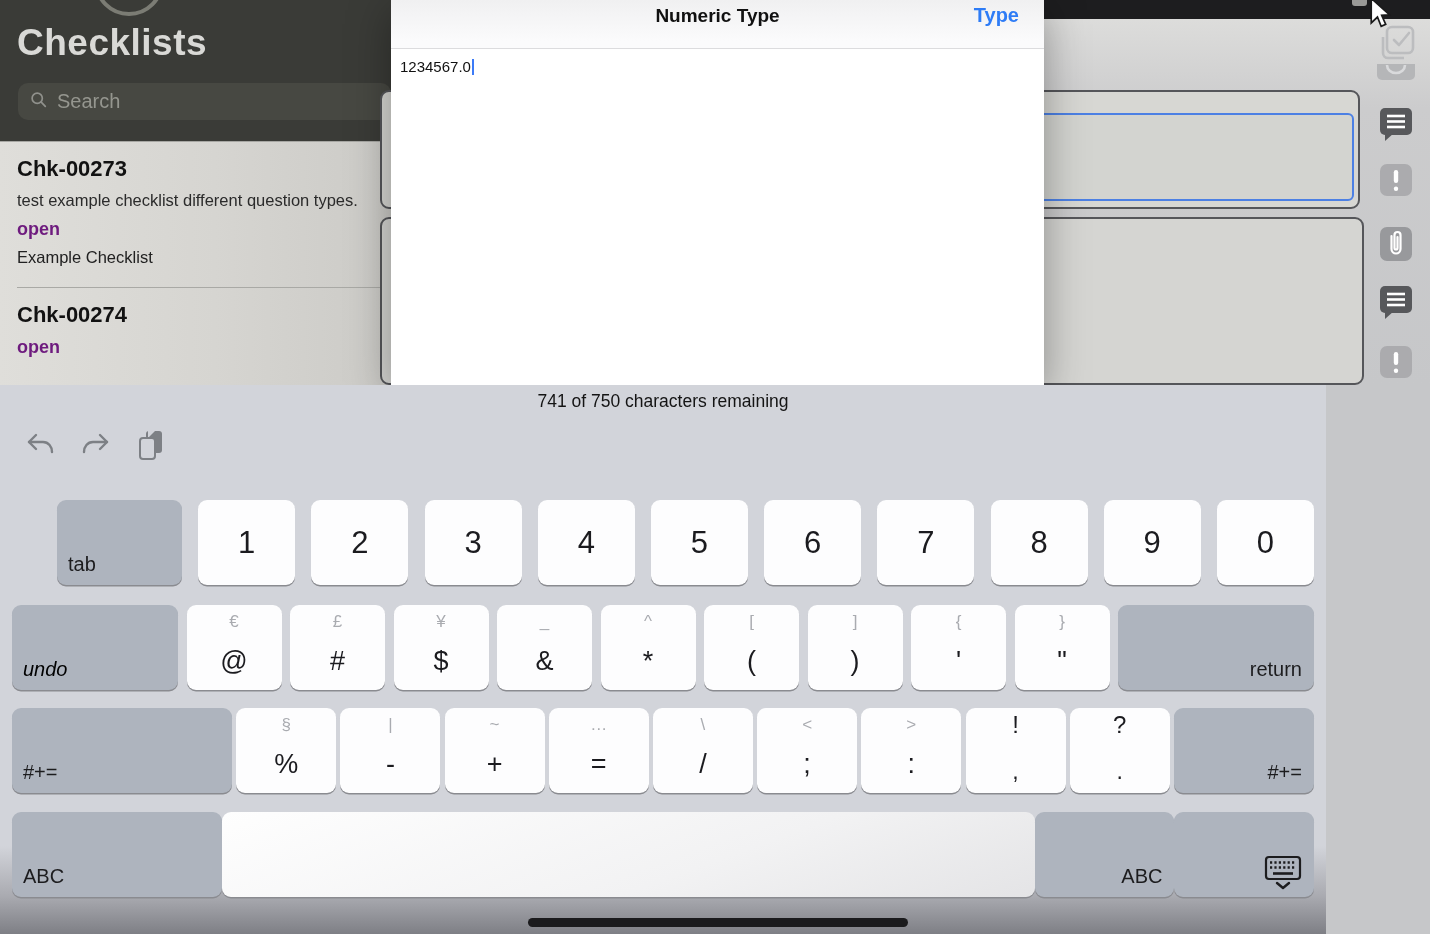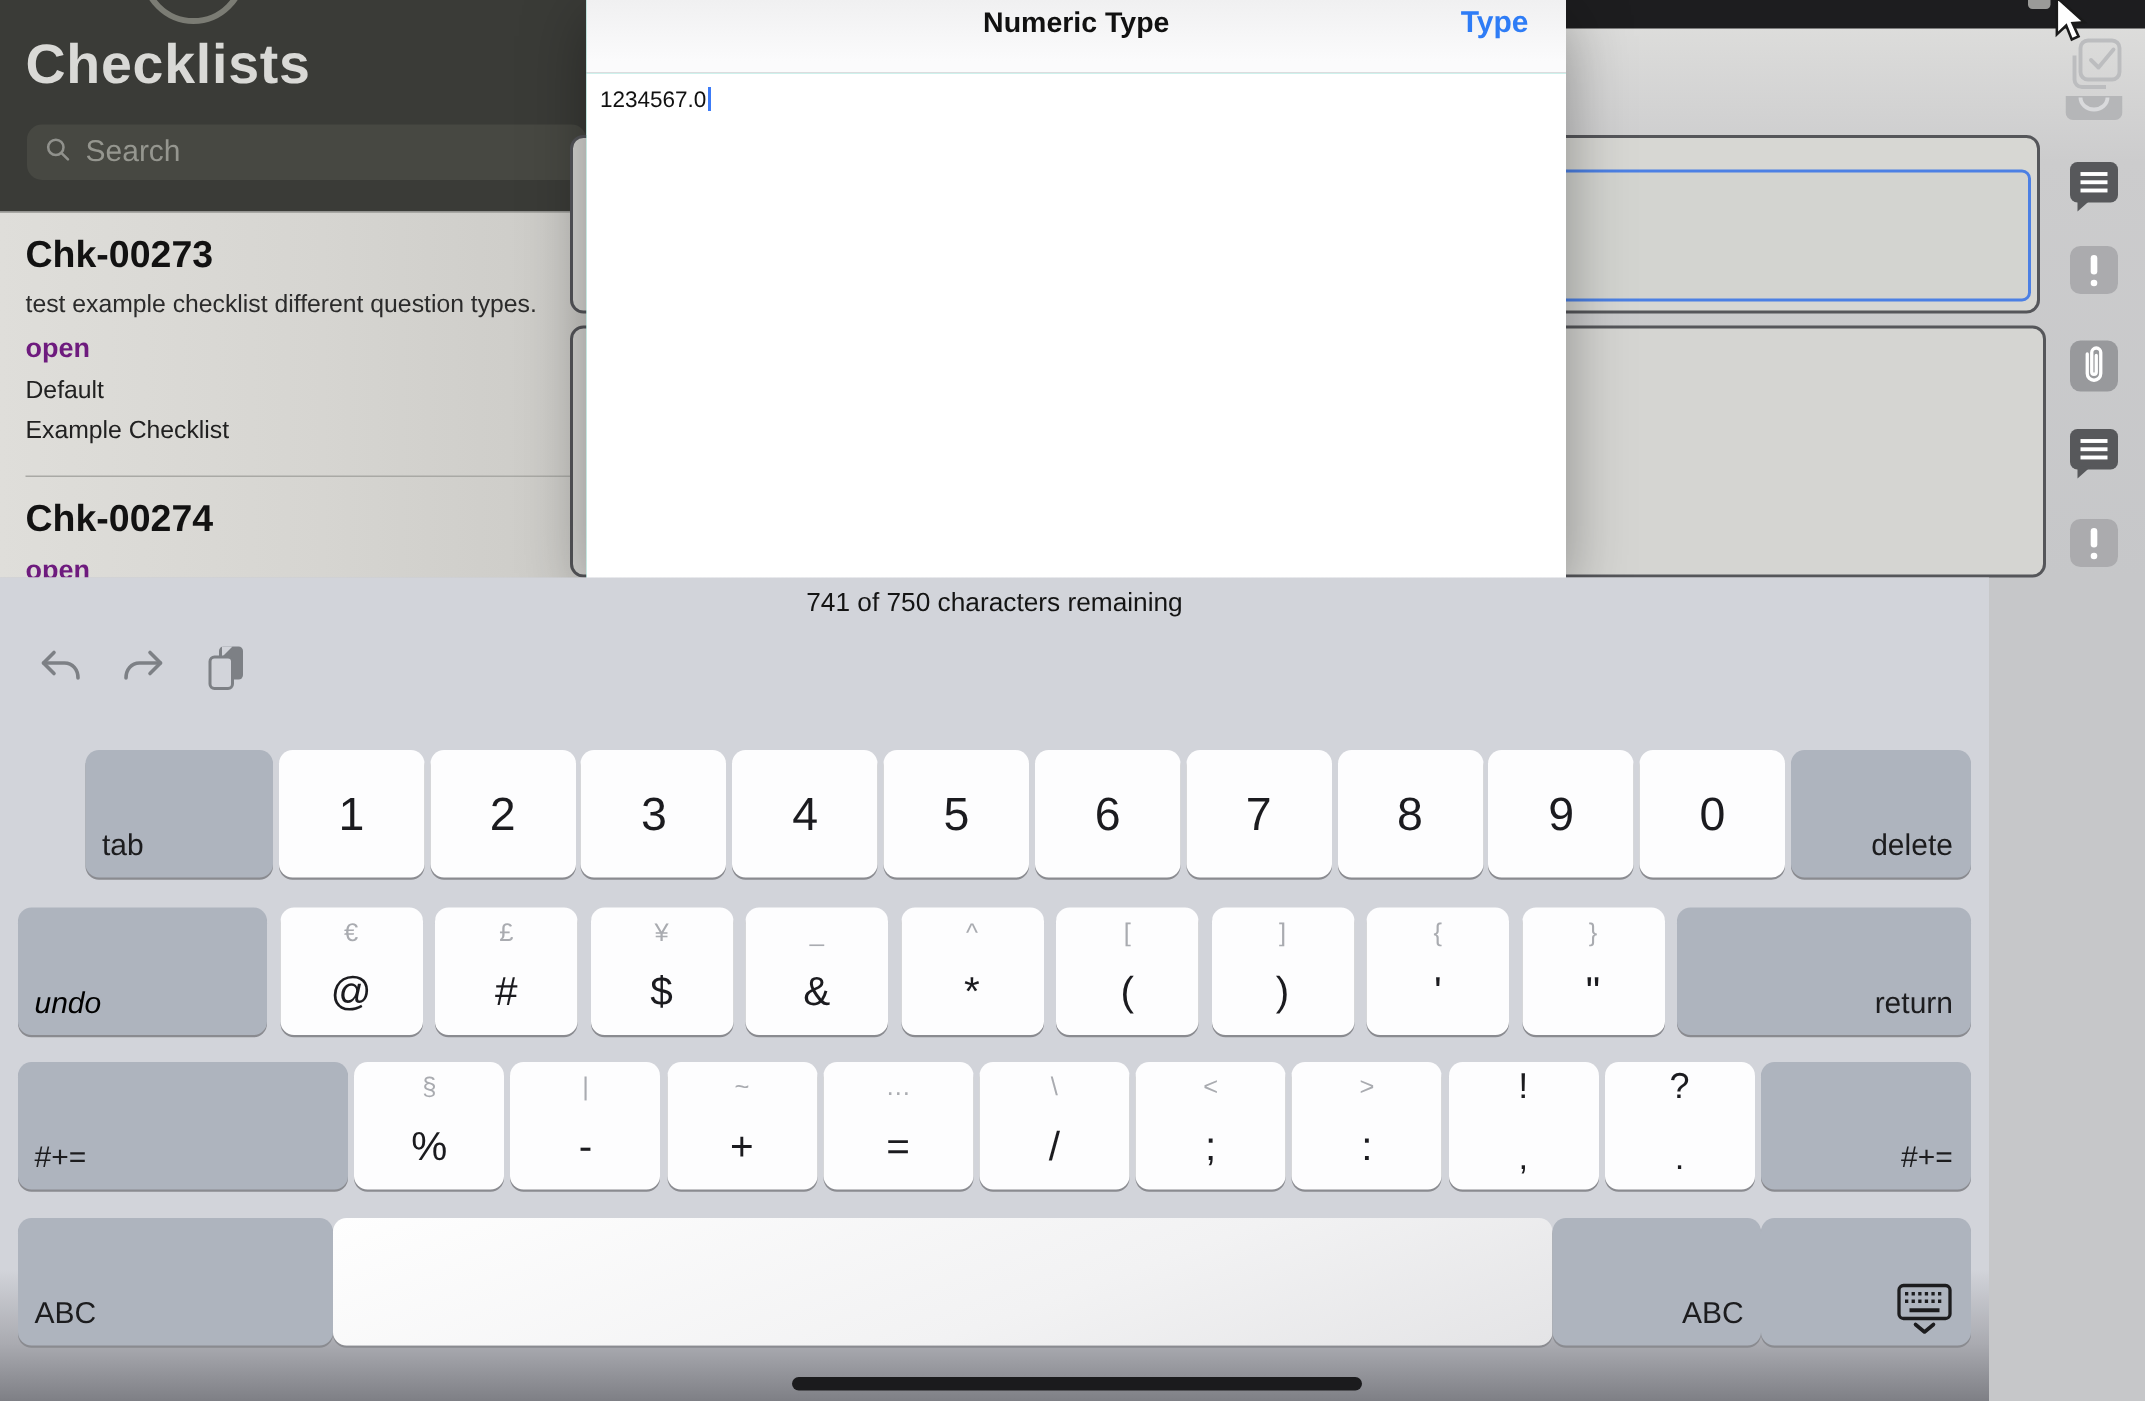--- a/index.html
+++ b/index.html
@@ -15,7 +15,7 @@
   .sb-search .ph{color:#95968f;font-size:20px;margin-left:10px;}
   .sb-list{position:absolute;left:0;top:141px;width:100%;height:244px;background:linear-gradient(90deg,#dfdeda 0%,#d6d5d1 55%,#cccbc7 100%);border-top:1px solid #a7a7a3;}
   .chk-item{padding:14px 17px 12px 17px;}
-  .chk-id{font-size:25px;font-weight:bold;color:#121212;margin-bottom:9px;}
+  .chk-id{font-size:22px;font-weight:bold;color:#121212;margin-bottom:9px;}
   .chk-desc{font-size:16.5px;color:#2b2b2b;margin-bottom:9px;}
   .chk-status{font-size:18px;font-weight:bold;margin-bottom:8px;}
   .chk-line{font-size:16.5px;color:#212121;margin-bottom:8px;}

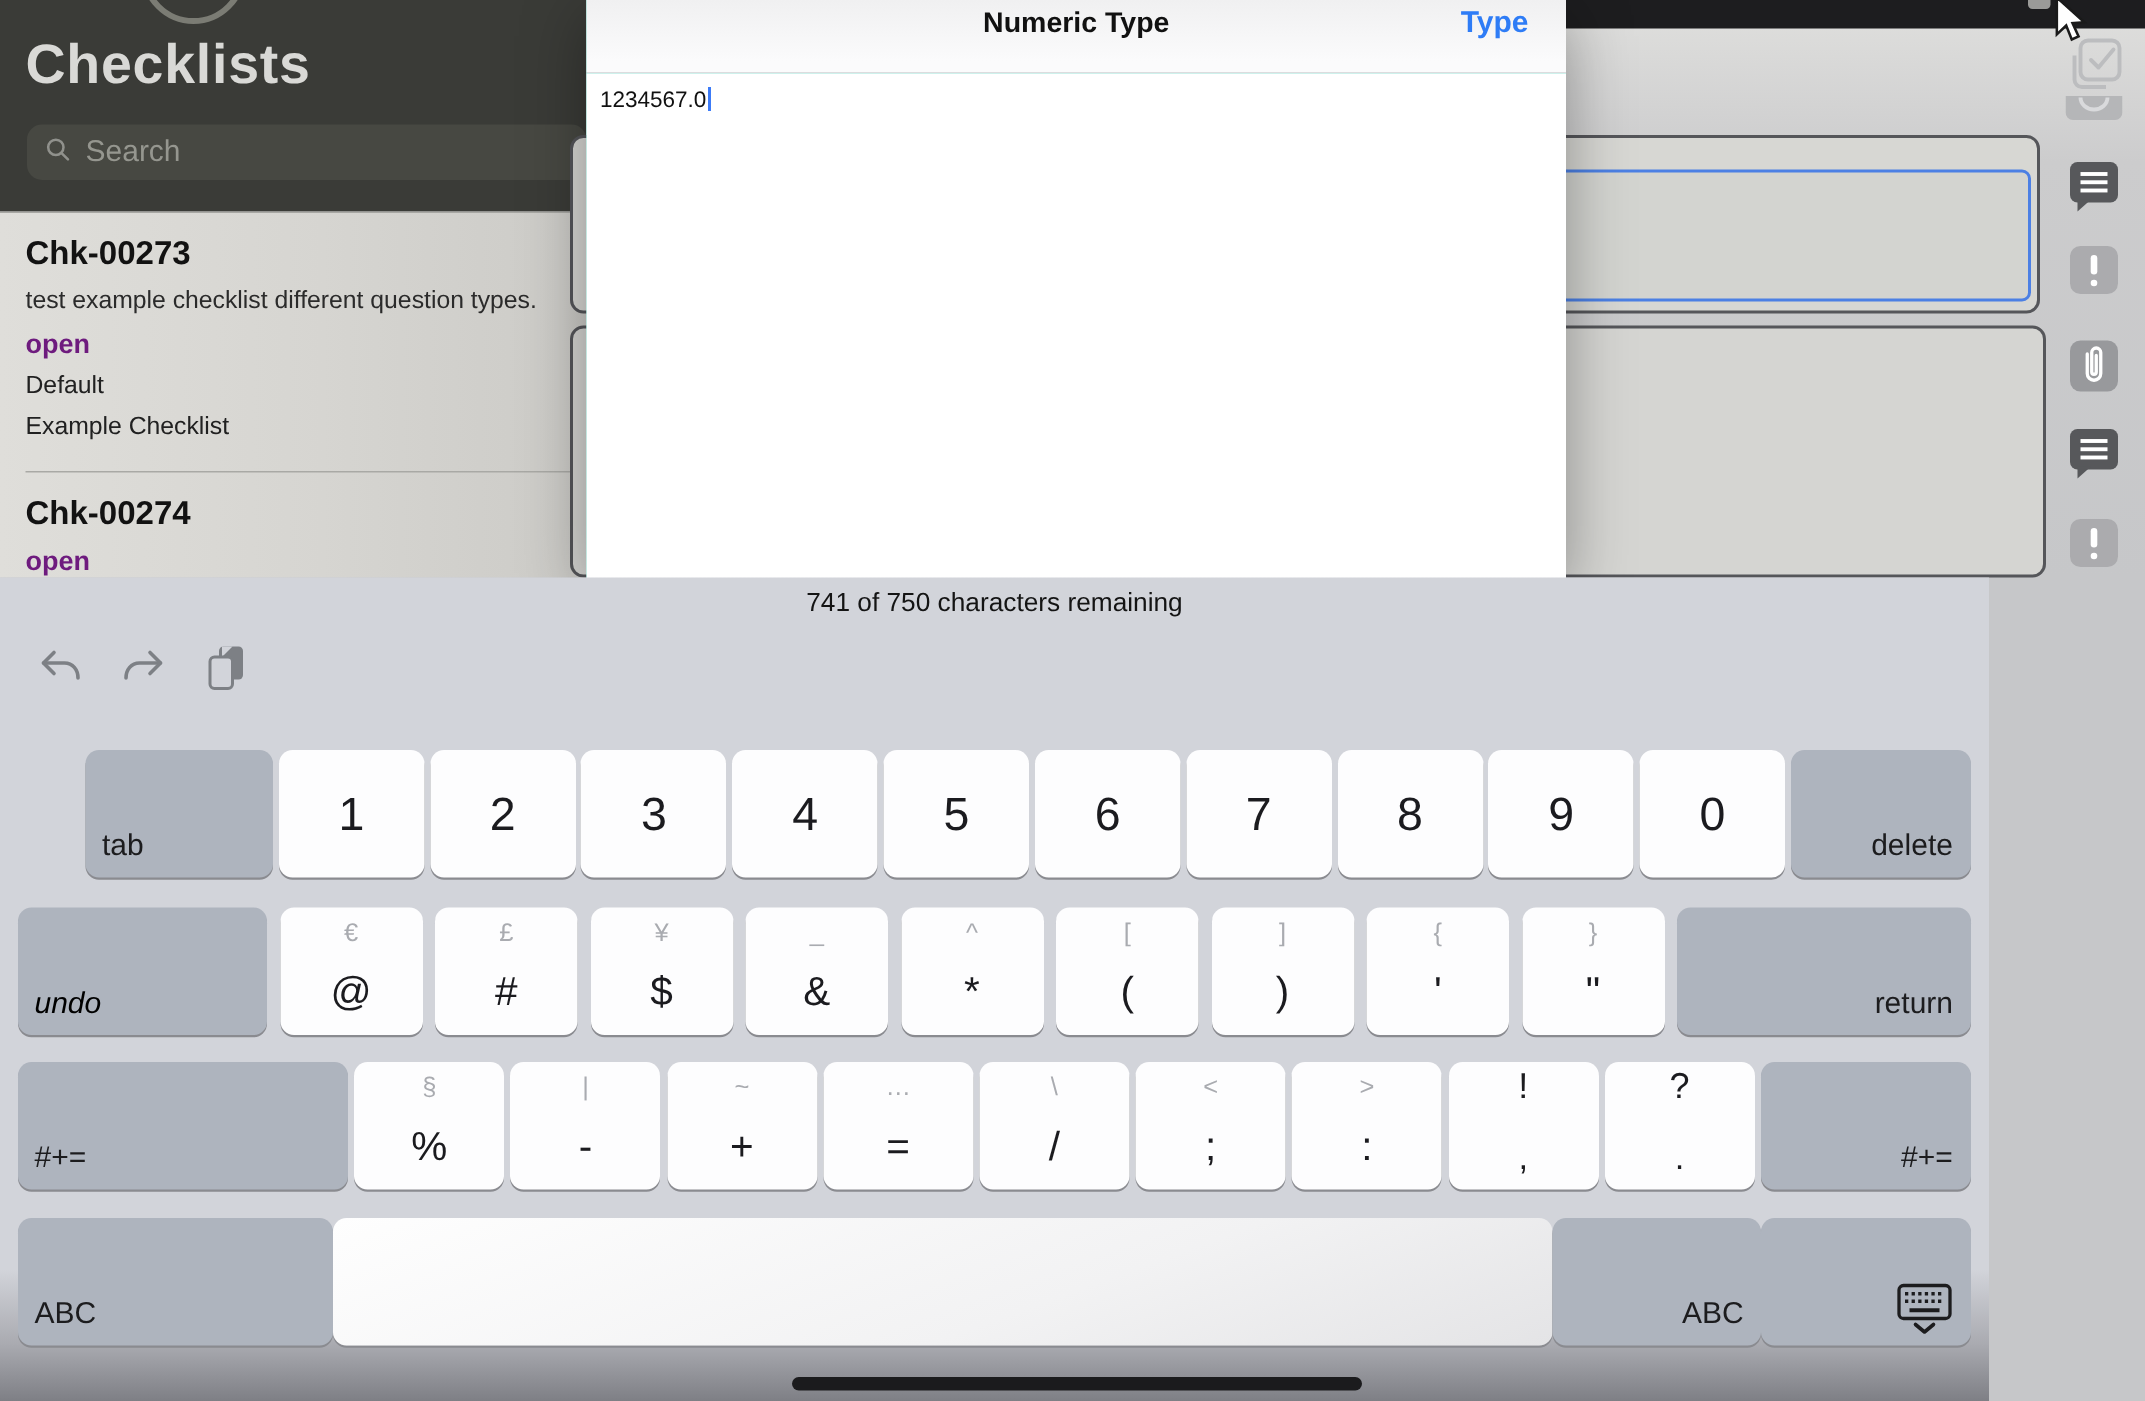--- a/index.html
+++ b/index.html
@@ -93,7 +93,6 @@
           <div class="chk-id">Chk-00273</div>
           <div class="chk-desc">test example checklist different question types.</div>
           <div class="chk-status" style="color: rgb(110, 27, 126);">open</div>
-          <div class="chk-line">Default</div>
           <div class="chk-line">Example Checklist</div>
         </div>
         <div class="chk-divider"></div>

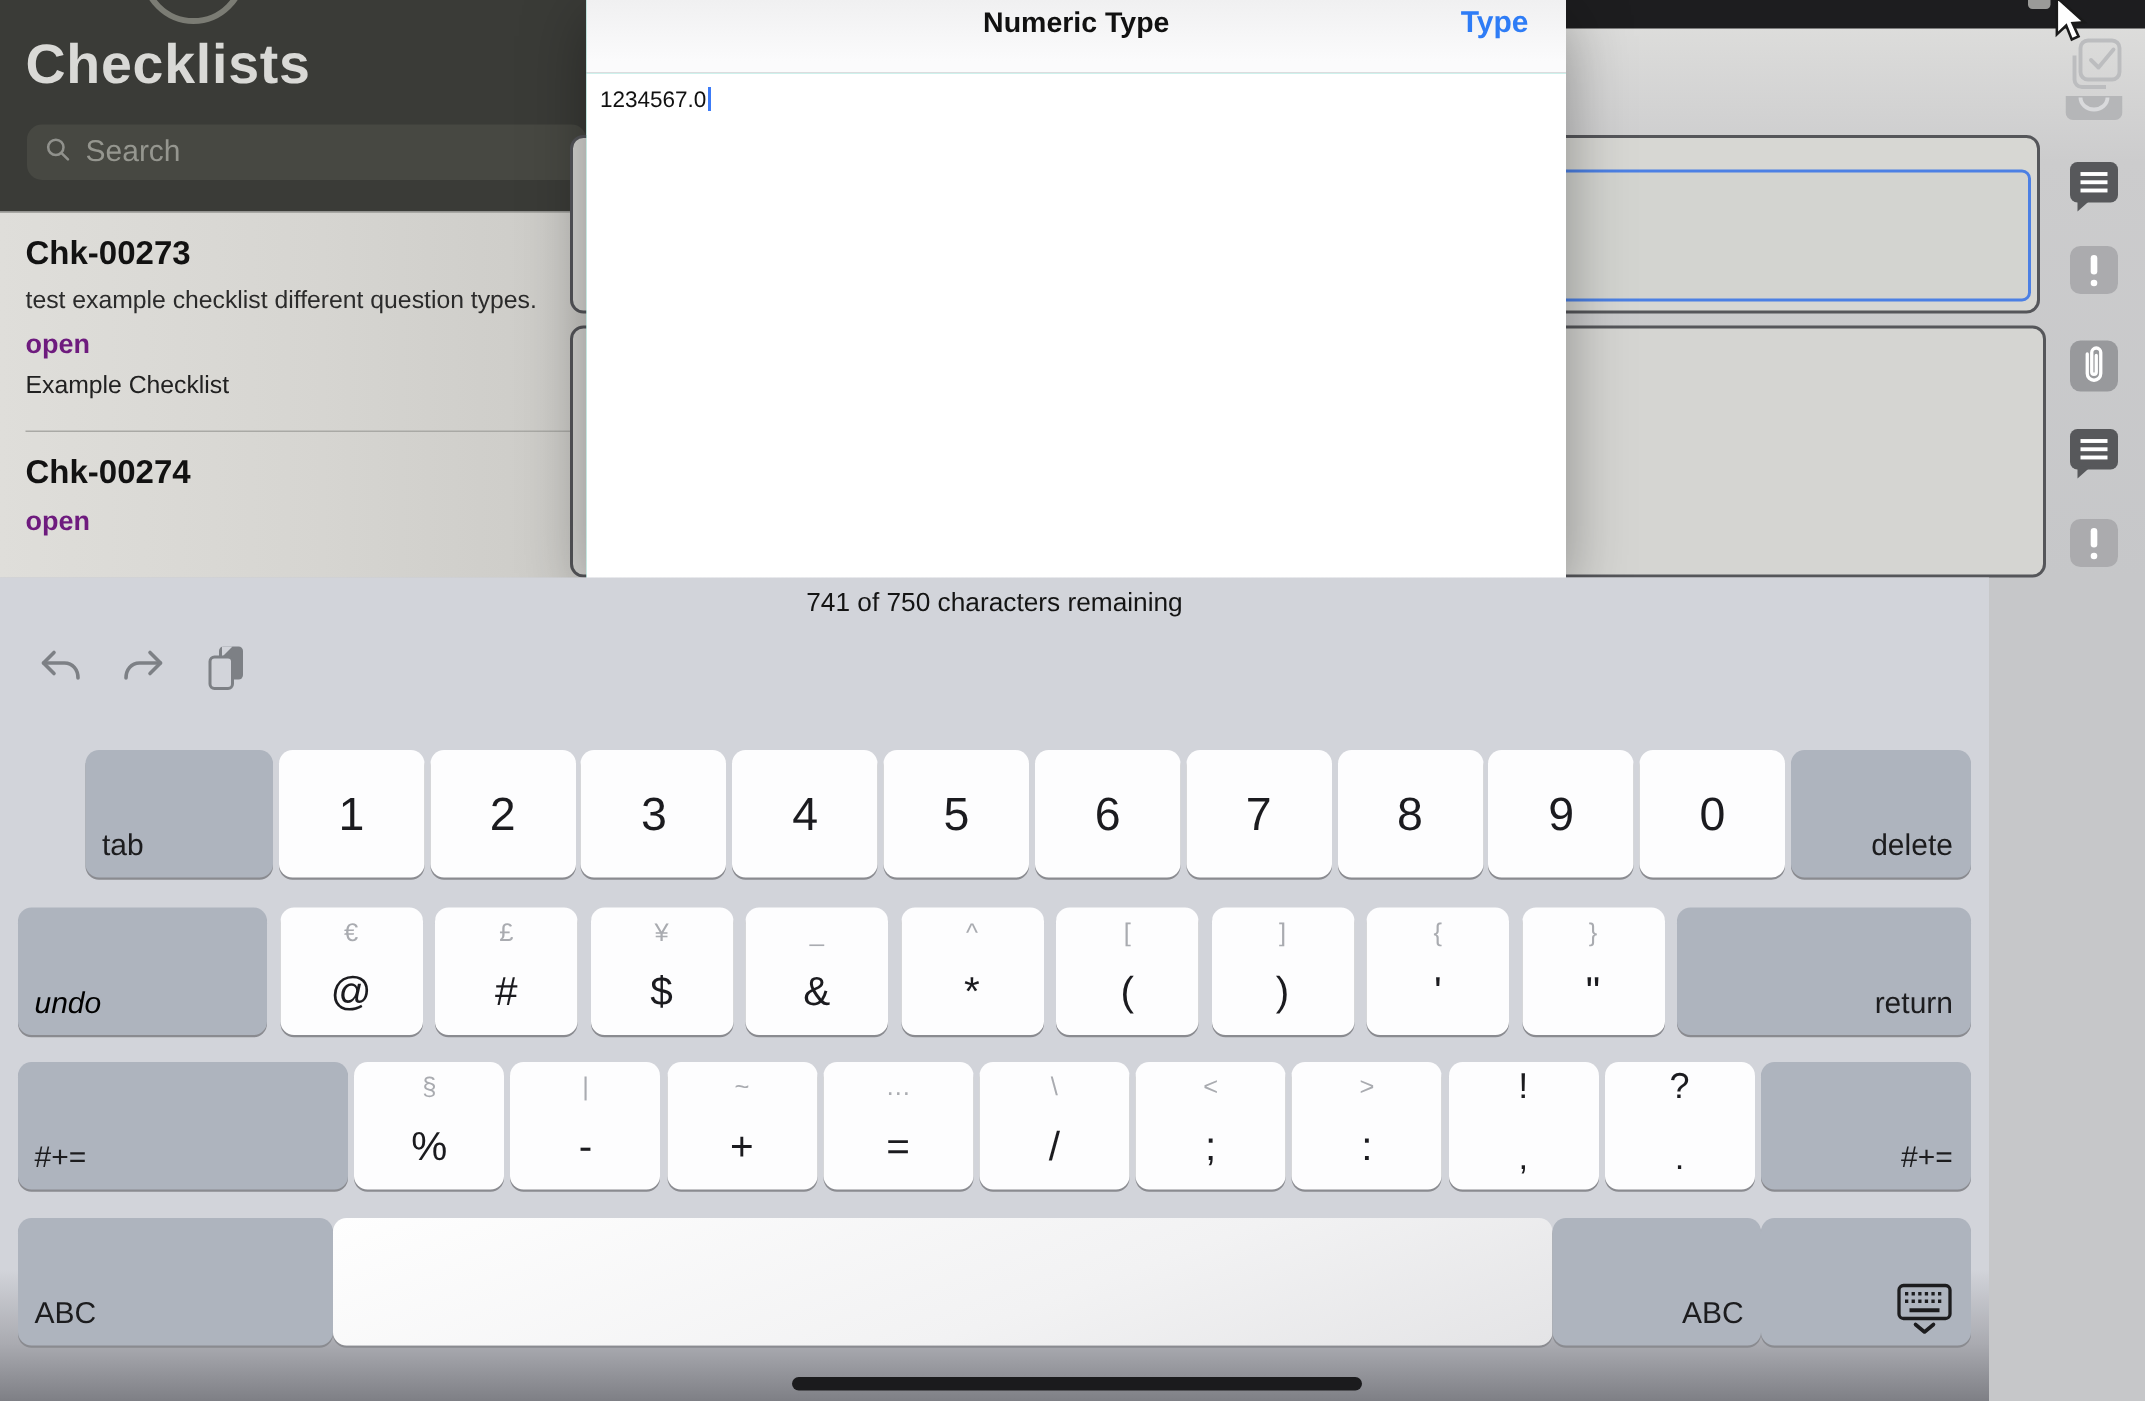--- a/index.html
+++ b/index.html
@@ -223,9 +223,6 @@
           <div class="key key-char">
             <span class="key-main center">0</span>
           </div>
-          <div class="key key-delete key-gray">
-            <span class="key-label align-br">delete</span>
-          </div>
         </div>
         <div class="kb-row row2">
           <div class="key key-undo key-gray">

